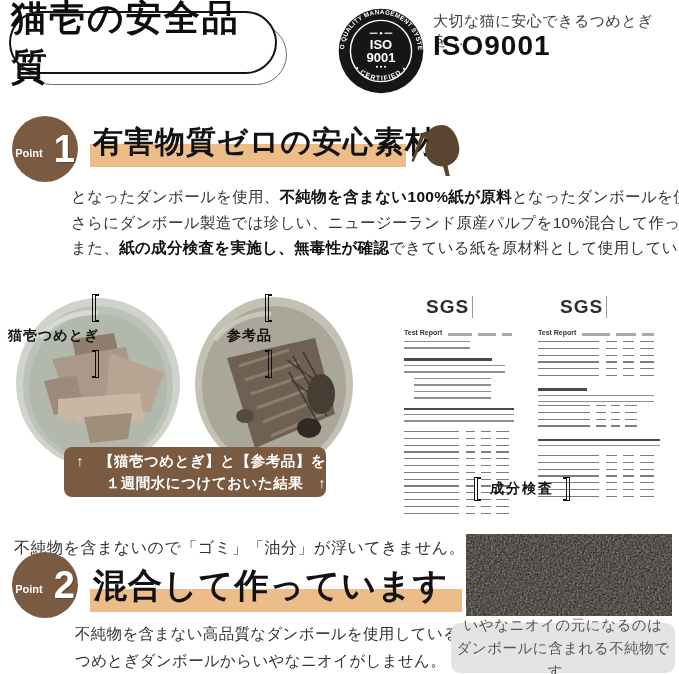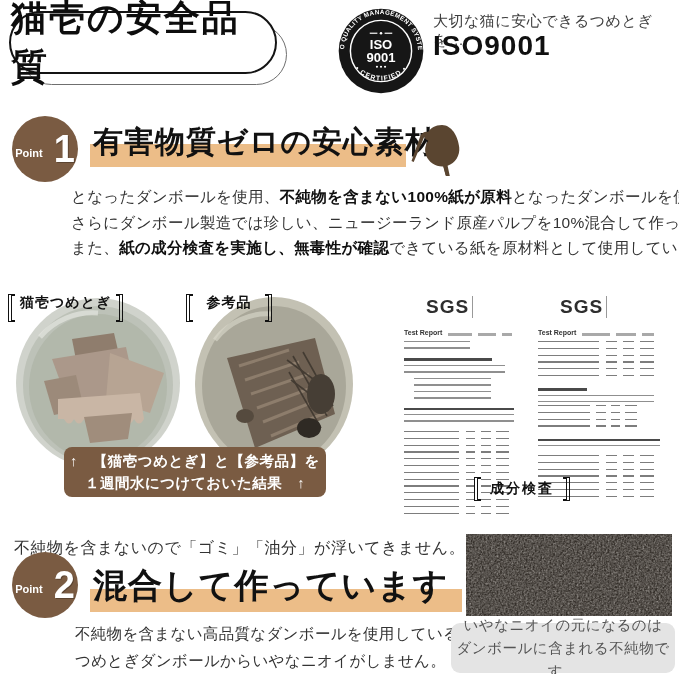--- a/index.html
+++ b/index.html
@@ -55,8 +55,8 @@
   #photo1 { left:14px; top:297px; }
   #photo2 { left:193px; top:296px; }
   .photo-label {
-    position:absolute; display:flex; align-items:flex-start; gap:5px;
-    font-size:14px; font-weight:700; color:#111; letter-spacing:1px; z-index:5;
+    position:absolute; display:flex; align-items:flex-end; gap:5px;
+    font-size:14px; font-weight:700; color:#111; letter-spacing:1px; z-index:5;flex-direction:column;
   }
   #label1 { left:8px; top:294px; }
   #label2 { left:186px; top:294px; width:86px; justify-content:space-between; }

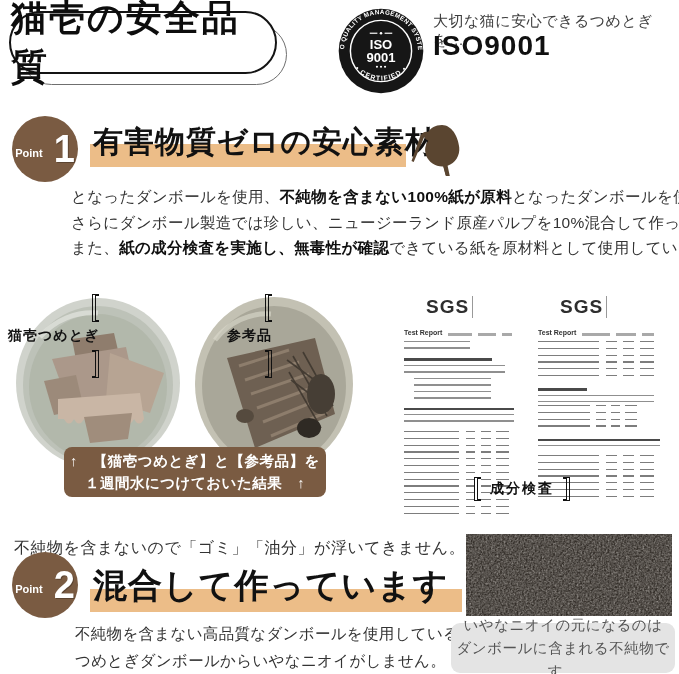--- a/index.html
+++ b/index.html
@@ -69,7 +69,7 @@
     position:absolute; left:64px; top:447px; width:262px; height:50px;
     background:#7a5b42; border-radius:8px; color:#fff; z-index:6;
     font-size:14.5px; font-weight:700; line-height:22px; text-align:center;
-    display:flex; flex-direction:column; justify-content:center; letter-spacing:0.5px;
+    display:flex; flex-direction:column; justify-content:center; letter-spacing:0.5px;align-items:flex-end;
   }
   .result-line { position:absolute; left:14px; top:503px; font-size:16px; color:#333; letter-spacing:0.5px;margin-top:35px; }
 

